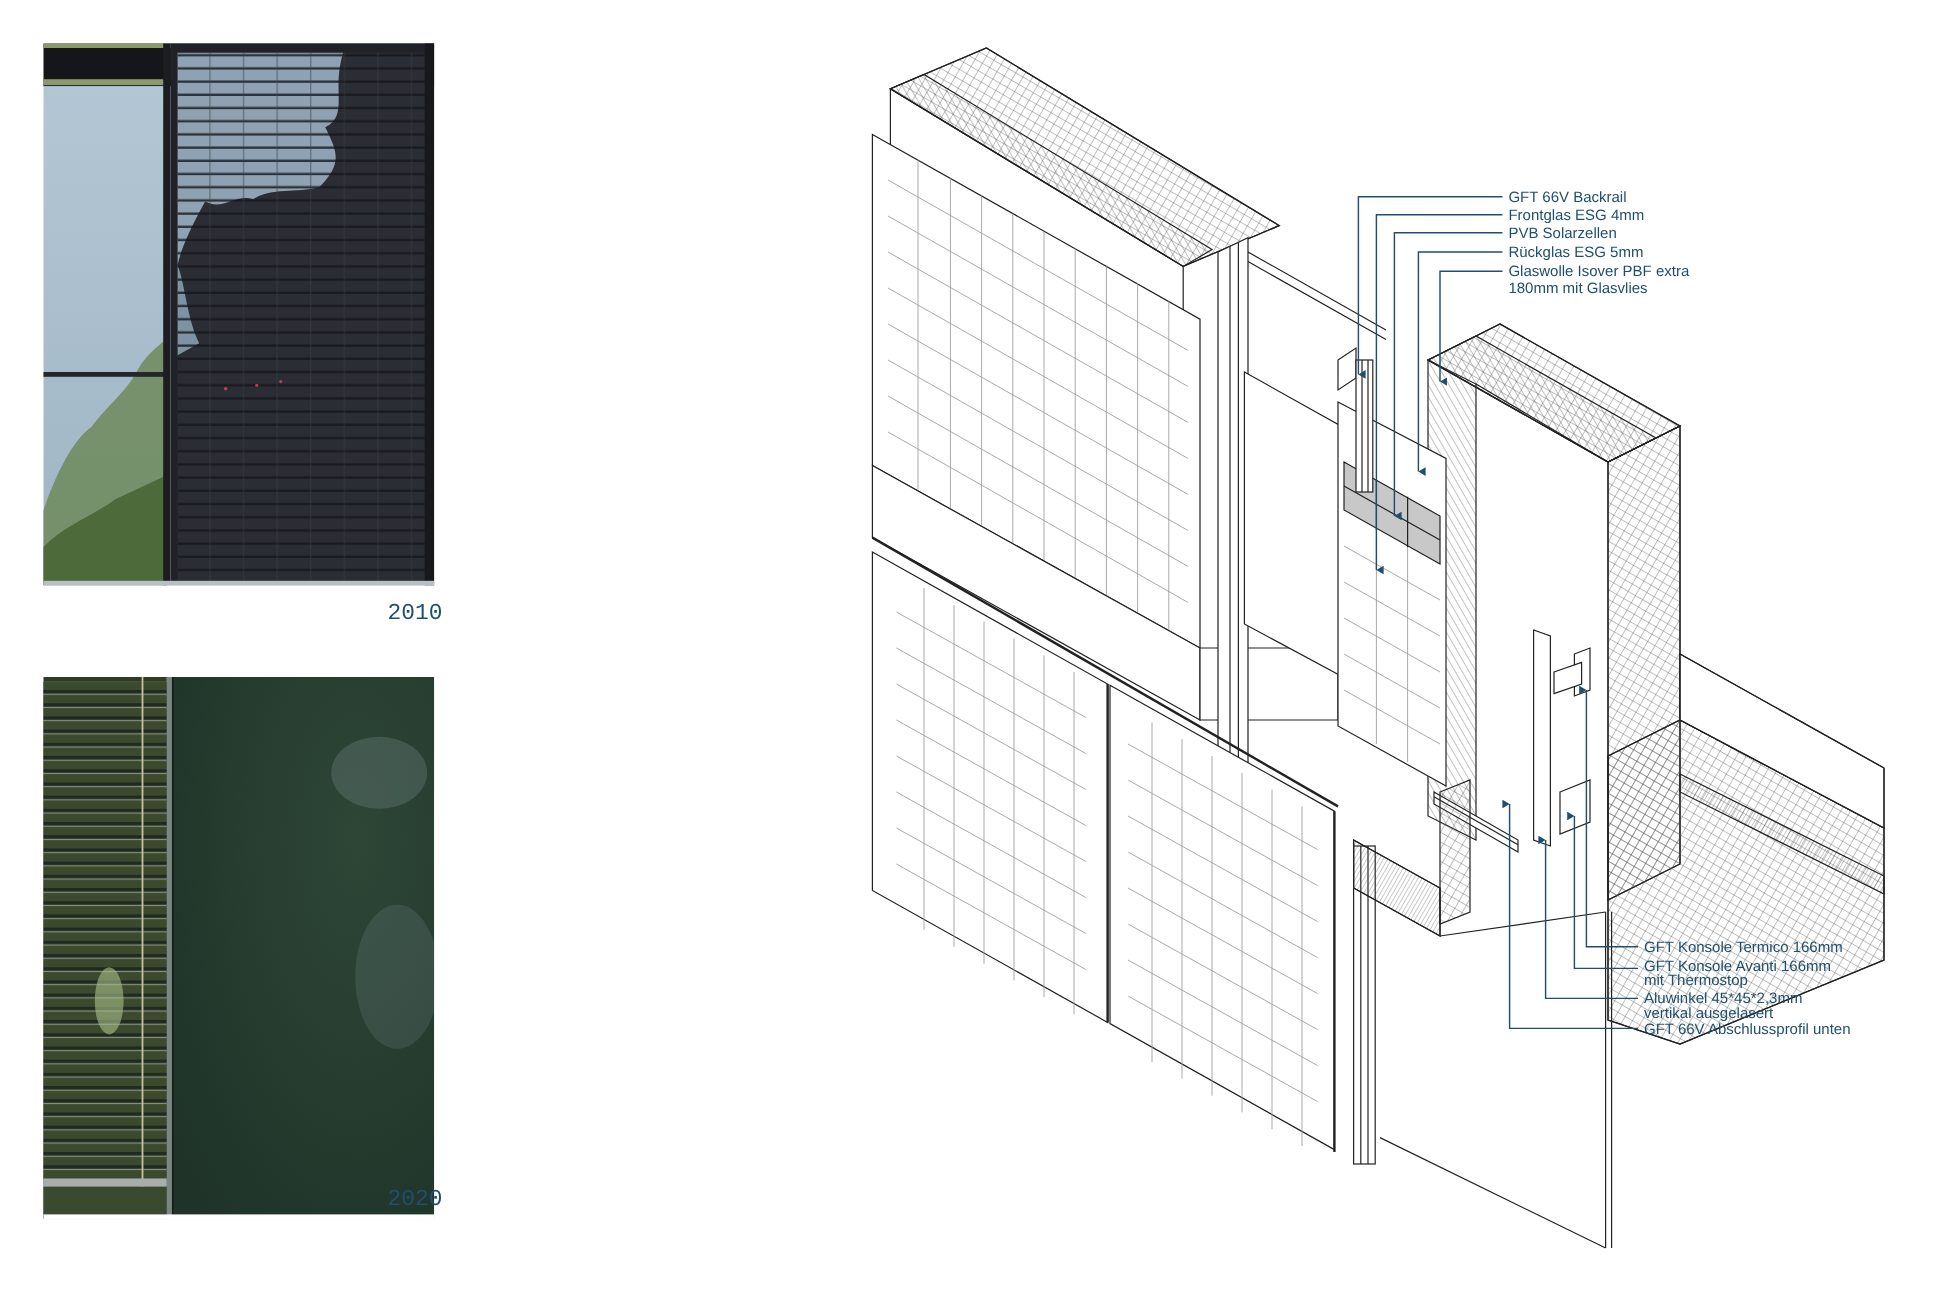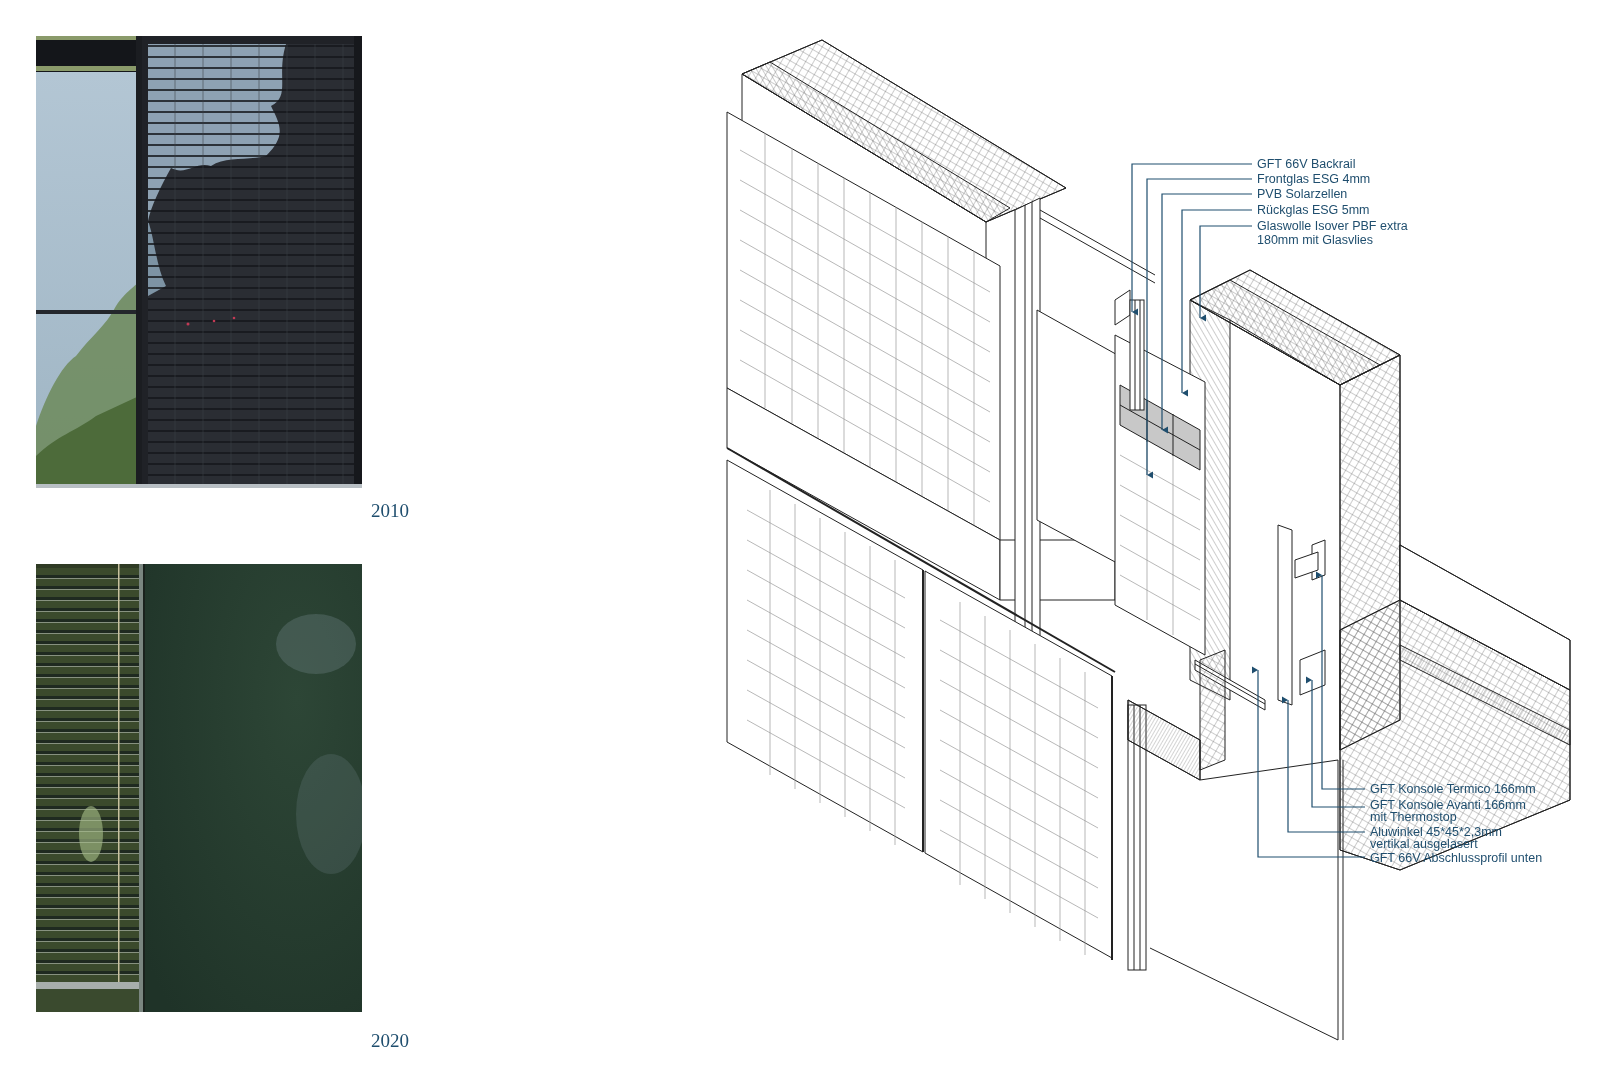--- a/index.html
+++ b/index.html
@@ -6,8 +6,8 @@
   body { width:1620px; height:1080px; position:relative; overflow:hidden;
          font-family:"Liberation Sans", sans-serif; }
   .photo { position:absolute; overflow:hidden; }
-  .year { position:absolute; font-family:Liberation Serif, serif;
-          font-size:19px; color:#1f4e6e; letter-spacing:0px;margin-left:48px; }
+  .year { position:absolute; font-family:Liberation Mono, monospace;
+          font-size:19px; color:#1f4e6e; letter-spacing:0px; }
   #drawing { position:absolute; left:0; top:0; }
   .lbl { font-family:"Liberation Sans", sans-serif; font-size:12.5px; fill:#1f4e6e; }
 </style>

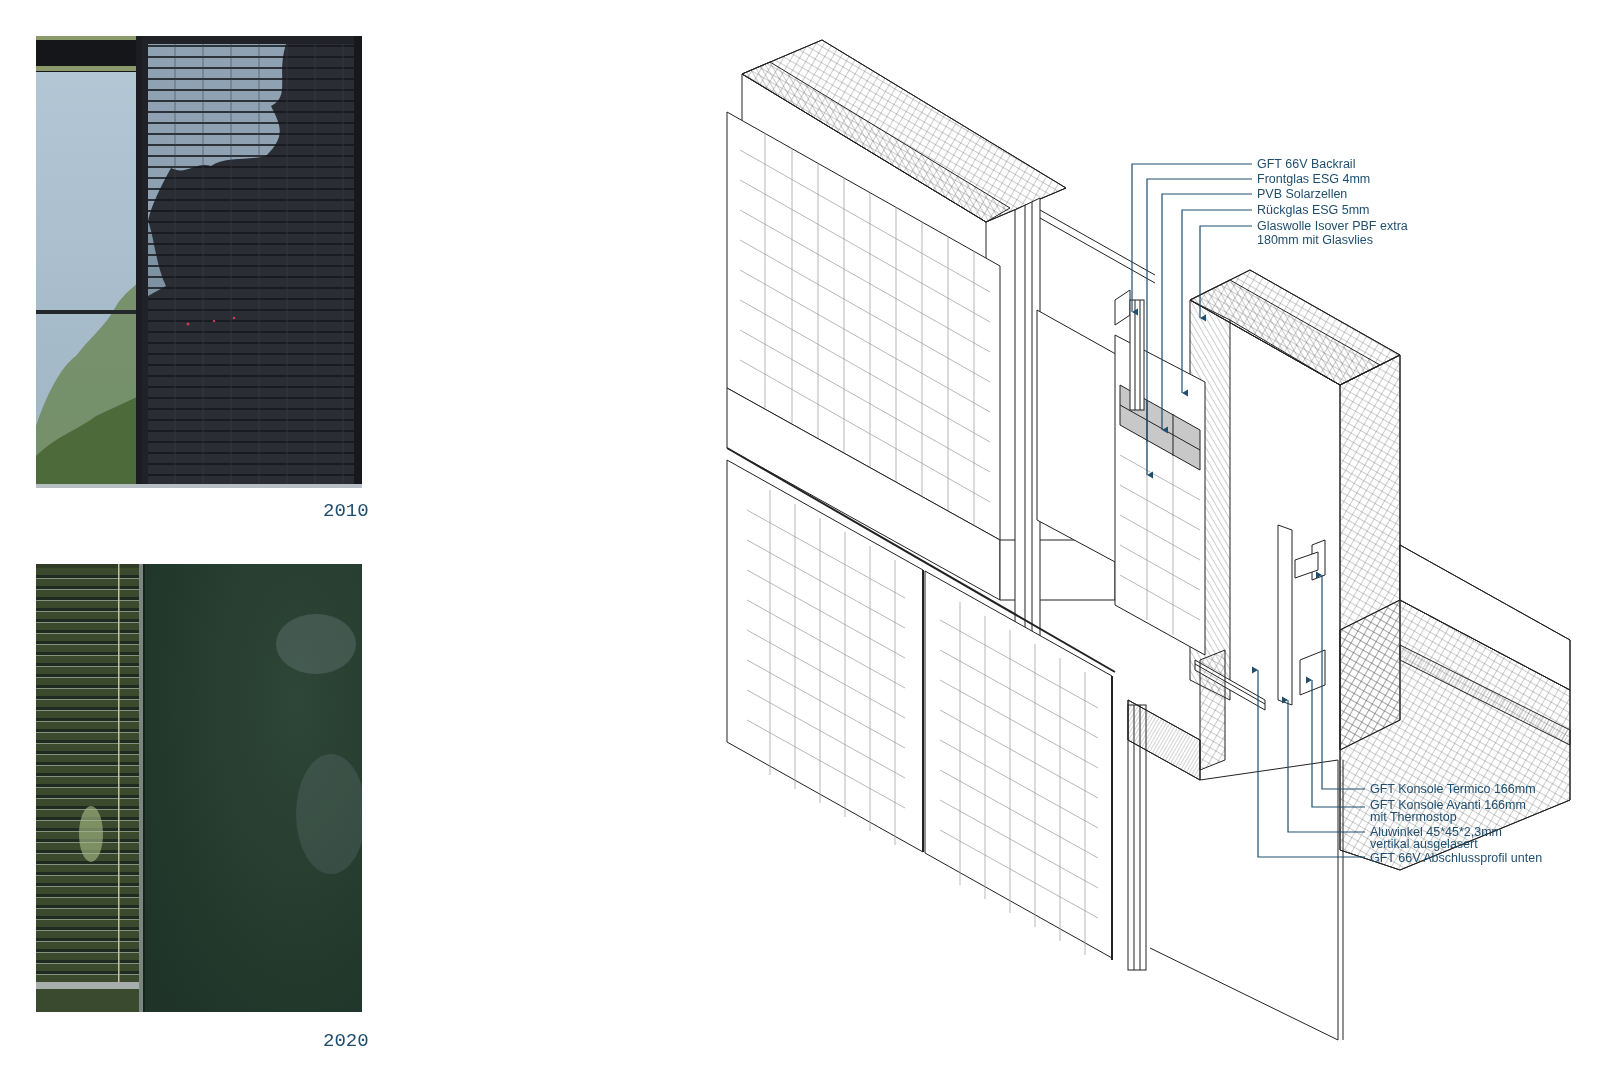--- a/index.html
+++ b/index.html
@@ -89,7 +89,7 @@
     <rect x="0" y="448" width="326" height="4" fill="#ffffff"></rect>
   </svg>
 </div>
-<div class="year" style="left:323px; top:1030px;">2020</div>
+<div class="year" style="left:323px; top:988px;">2020</div>
 
 <svg id="drawing" width="1620" height="1080">
   <defs>

